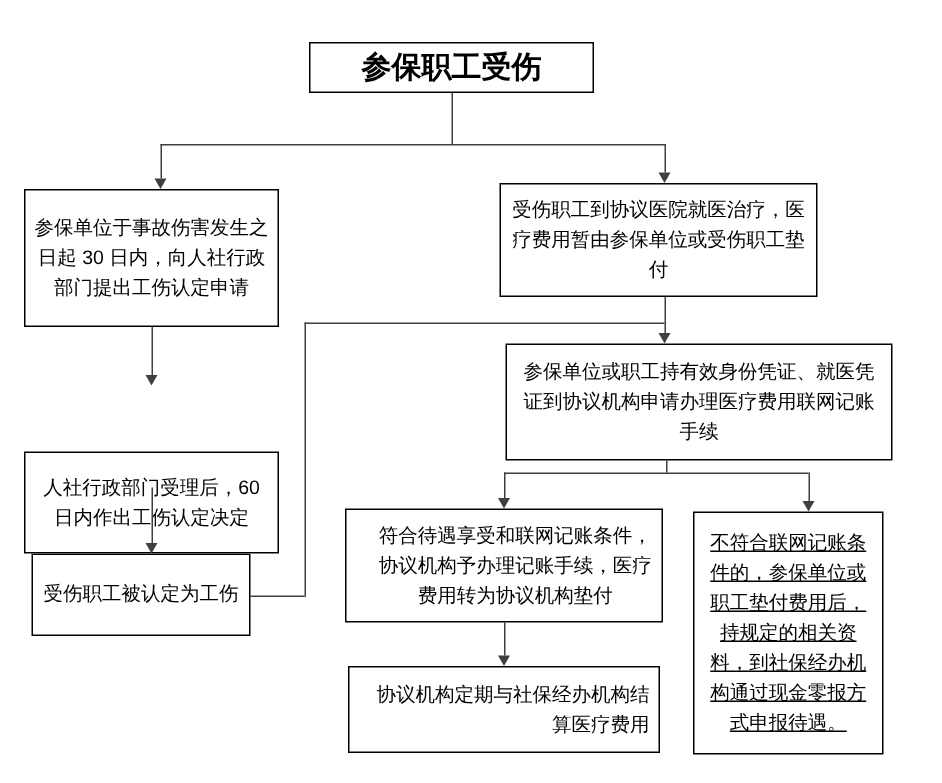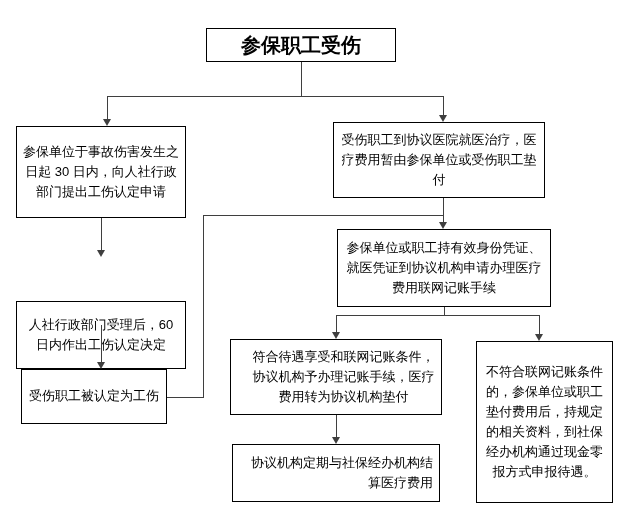--- a/index.html
+++ b/index.html
@@ -58,7 +58,7 @@
 
   <div class="box" style="left:21px; top:369px; width:146px; height:55px;">受伤职工被认定为工伤</div>
 
-  <div class="box" style="left:337px; top:229px; width:214px; height:78px;">参保单位或职工持有效身份凭证、就医凭证到协议机构申请办理医疗费用联网记账手续</div>
+  <div class="box" style="left:337px; top:229px; width:258px; height:78px;">参保单位或职工持有效身份凭证、就医凭证到协议机构申请办理医疗费用联网记账手续</div>
 
   <div class="box" style="left:230px; top:339px; width:212px; height:76px;padding-left:21px;">符合待遇享受和联网记账条件，协议机构予办理记账手续，医疗费用转为协议机构垫付</div>
 

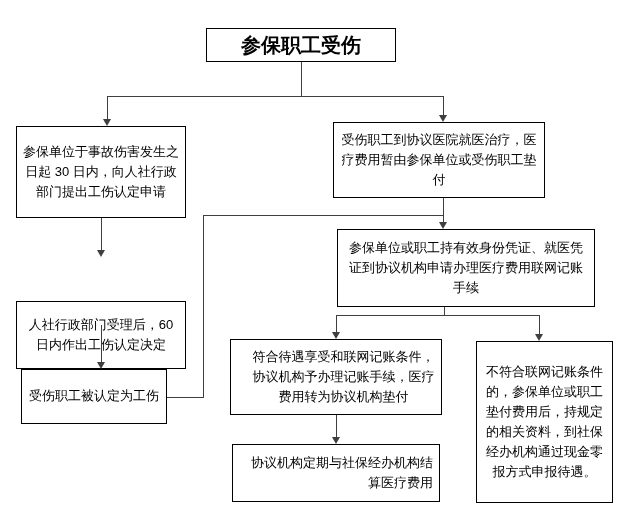--- a/index.html
+++ b/index.html
@@ -64,7 +64,7 @@
 
   <div class="box" style="left:232px; top:444px; width:208px; height:58px;text-align:right;">协议机构定期与社保经办机构结算医疗费用</div>
 
-  <div class="box" style="left:476px; top:341px; width:137px; height:162px;">不符合联网记账条件的，参保单位或职工垫付费用后，持规定的相关资料，到社保经办机构通过现金零报方式申报待遇。</div>
+  <div class="box" style="left:462px; top:341px; width:127px; height:162px;text-decoration:underline;">不符合联网记账条件的，参保单位或职工垫付费用后，持规定的相关资料，到社保经办机构通过现金零报方式申报待遇。</div>
 
   <div class="vline" style="left:301px; top:62px; height:34px;"></div>
   <div class="hline" style="left:107px; top:96px; width:337px;"></div>

